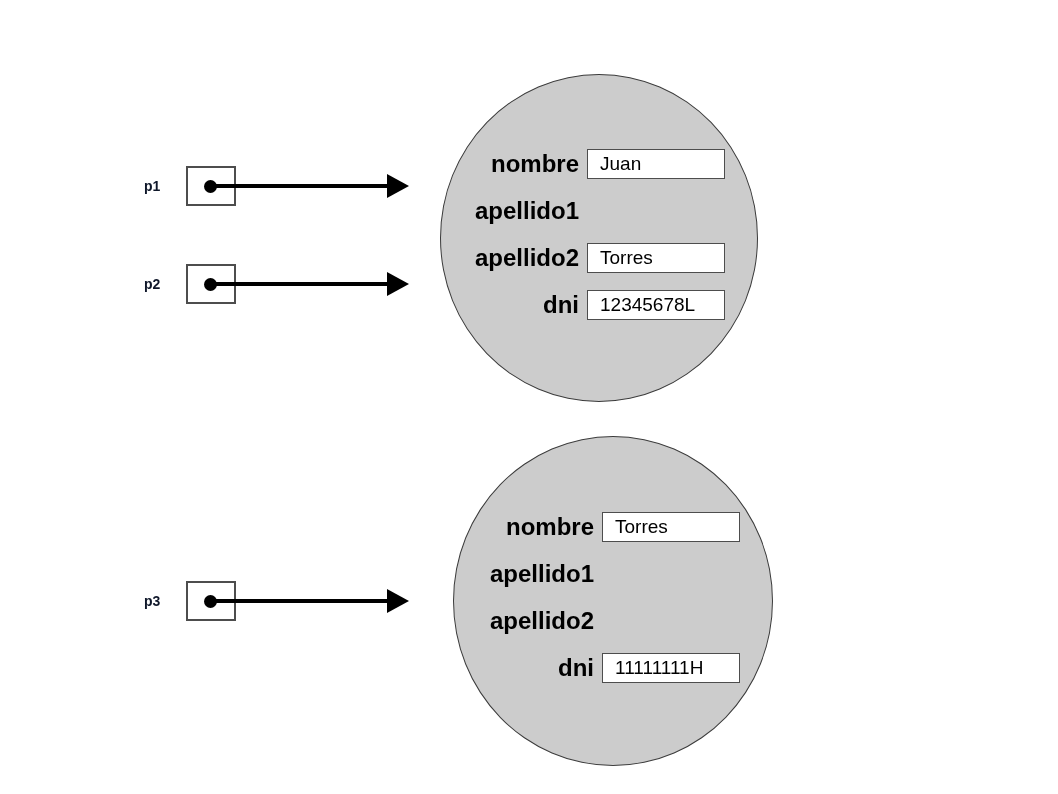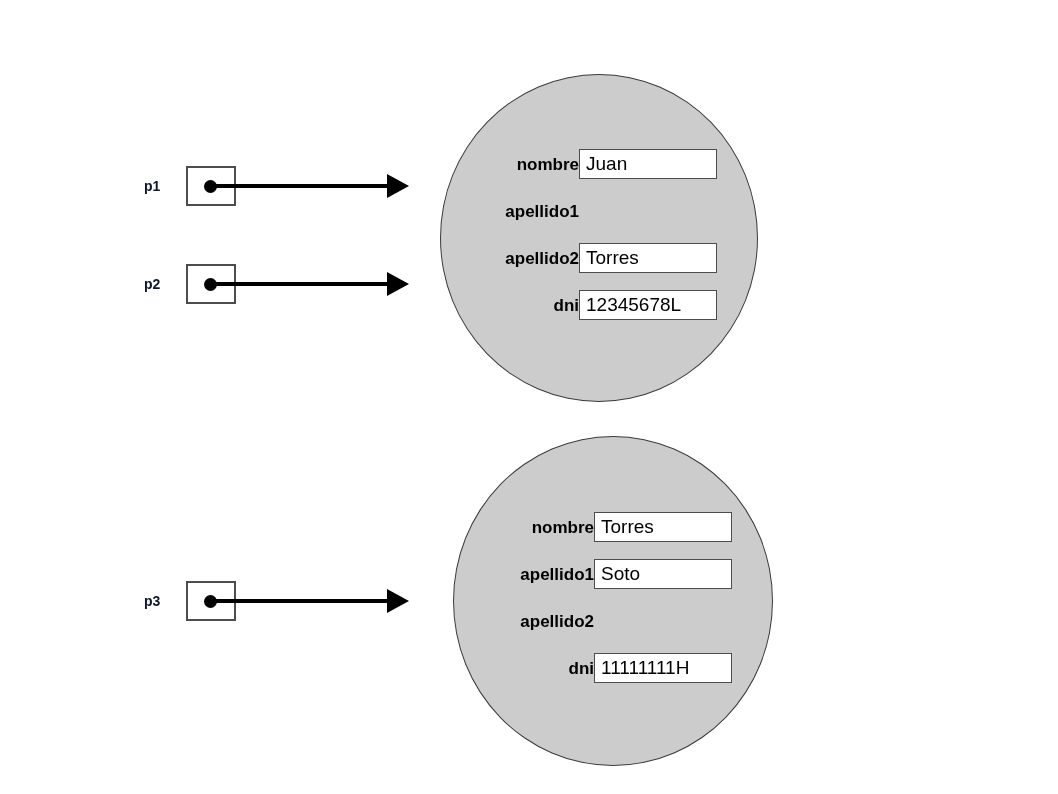--- a/index.html
+++ b/index.html
@@ -79,11 +79,12 @@
     height: 30px;
   }
   .field-label {
-    font-size: 17px;
+    font-size: 24px;
     font-weight: bold;
     color: #000000;
     text-align: right;
     white-space: nowrap;
+    padding-right: 8px;
     line-height: 1;
   }
   .field-value {

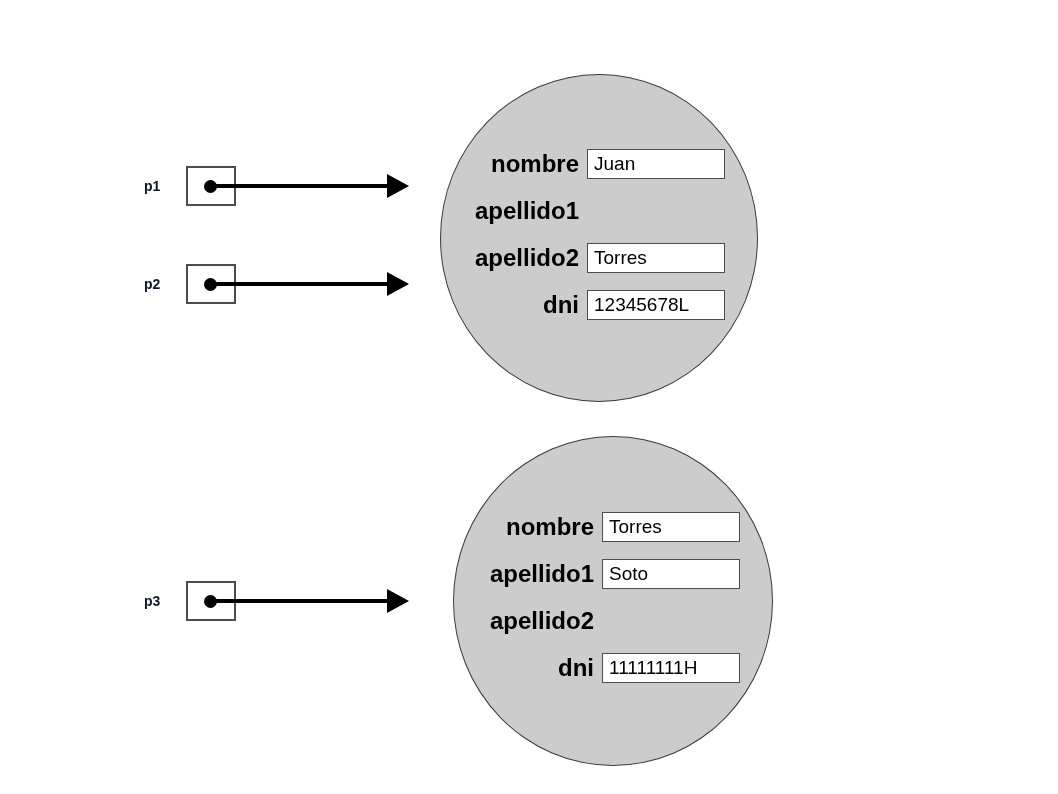--- a/index.html
+++ b/index.html
@@ -97,7 +97,7 @@
     color: #000000;
     display: flex;
     align-items: center;
-    padding-left: 6px;
+    padding-left: 12px;
     white-space: nowrap;
     overflow: hidden;
   }

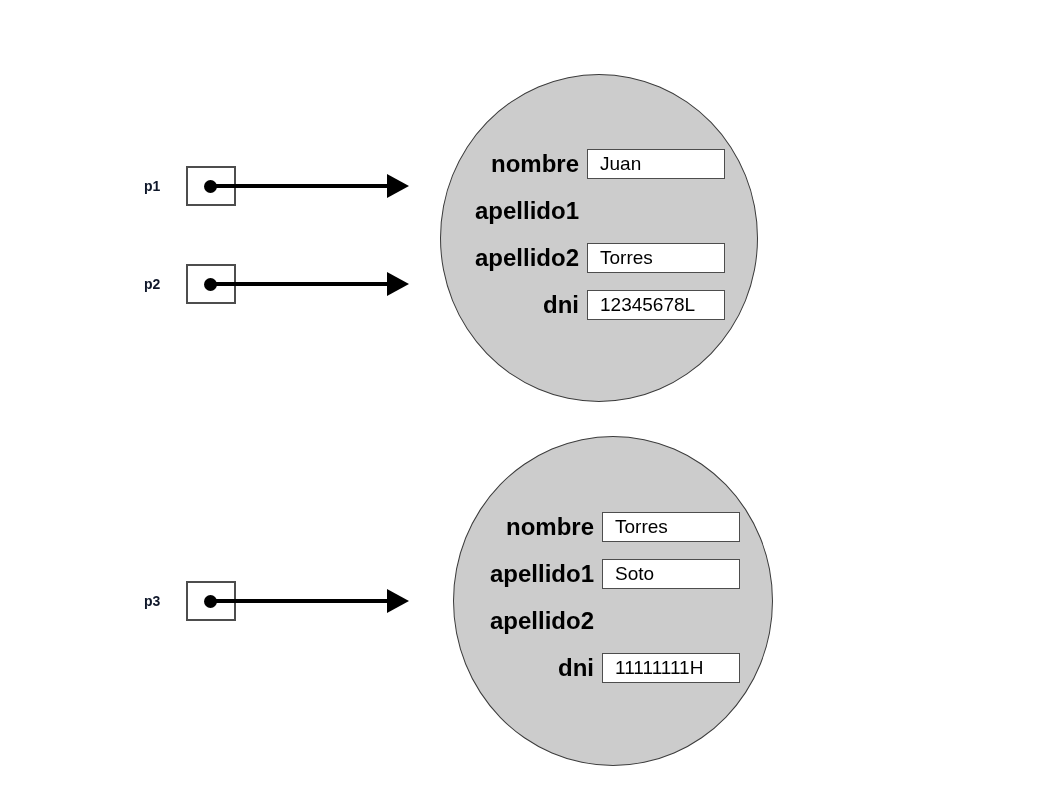--- a/index.html
+++ b/index.html
@@ -142,7 +142,6 @@
 
       <div class="field-row">
         <div class="field-label" style="width:122px;">apellido1</div>
-        <div class="field-value">Soto</div>
       </div>
 
       <div class="field-row">

